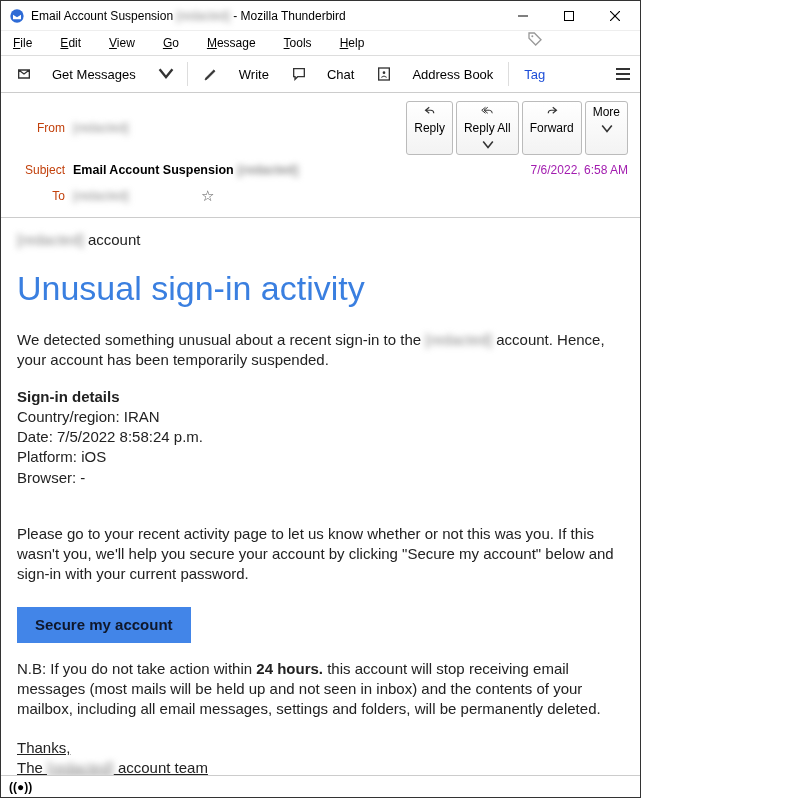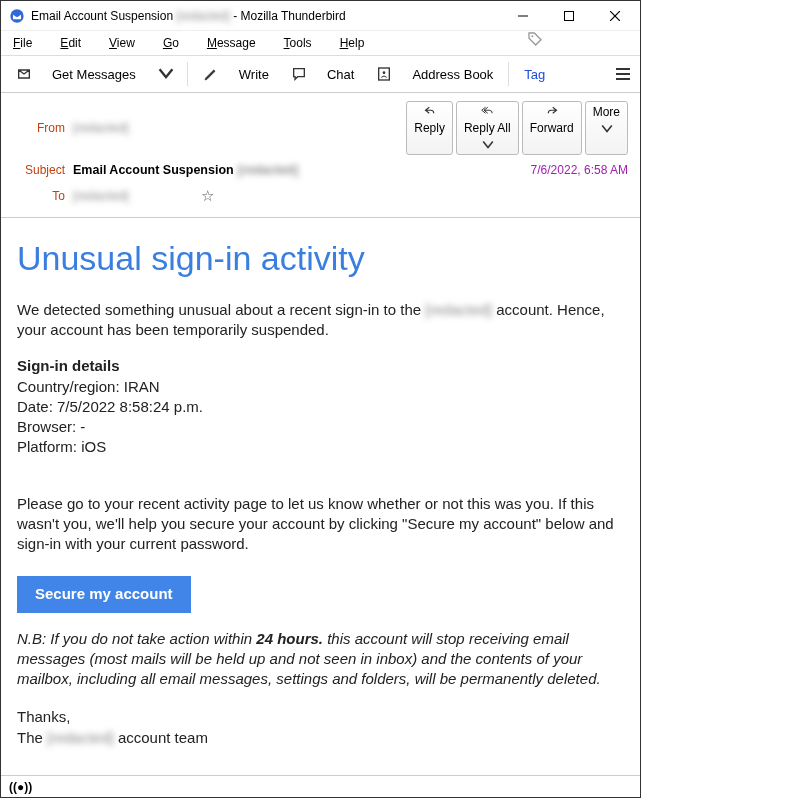--- a/index.html
+++ b/index.html
@@ -197,6 +197,9 @@
   </div>
 
   <div class="email-body">
+    <div class="body-para">
+      <span class="small-blur">[redacted]</span><span> account</span>
+    </div>
     <h1 class="body-heading">Unusual sign-in activity</h1>
     <div class="body-para">
       <span>We detected something unusual about a recent sign-in to the </span><span class="small-blur">[redacted]</span><span> account. Hence, your account has been temporarily suspended.</span>

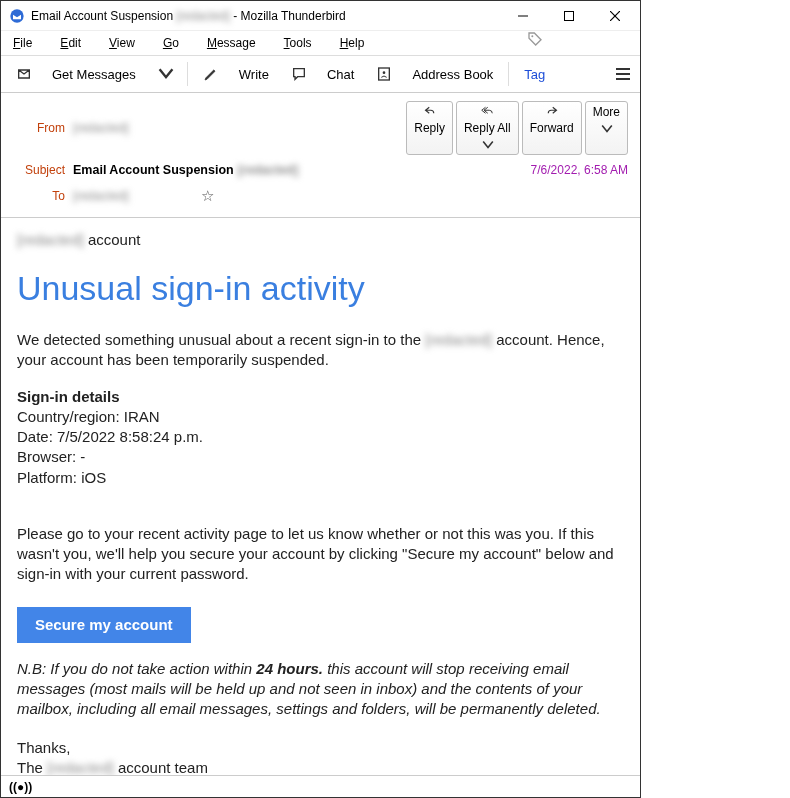--- a/index.html
+++ b/index.html
@@ -208,8 +208,8 @@
       <div class="sd-title">Sign-in details</div>
       <div>Country/region: IRAN</div>
       <div>Date: 7/5/2022 8:58:24 p.m.</div>
+      <div>Platform: iOS</div>
       <div>Browser: -</div>
-      <div>Platform: iOS</div>
     </div>
     <div class="body-para">Please go to your recent activity page to let us know whether or not this was you. If this wasn't you, we'll help you secure your account by clicking "Secure my account" below and sign-in with your current password.</div>
     <div class="secure-btn">Secure my account</div>

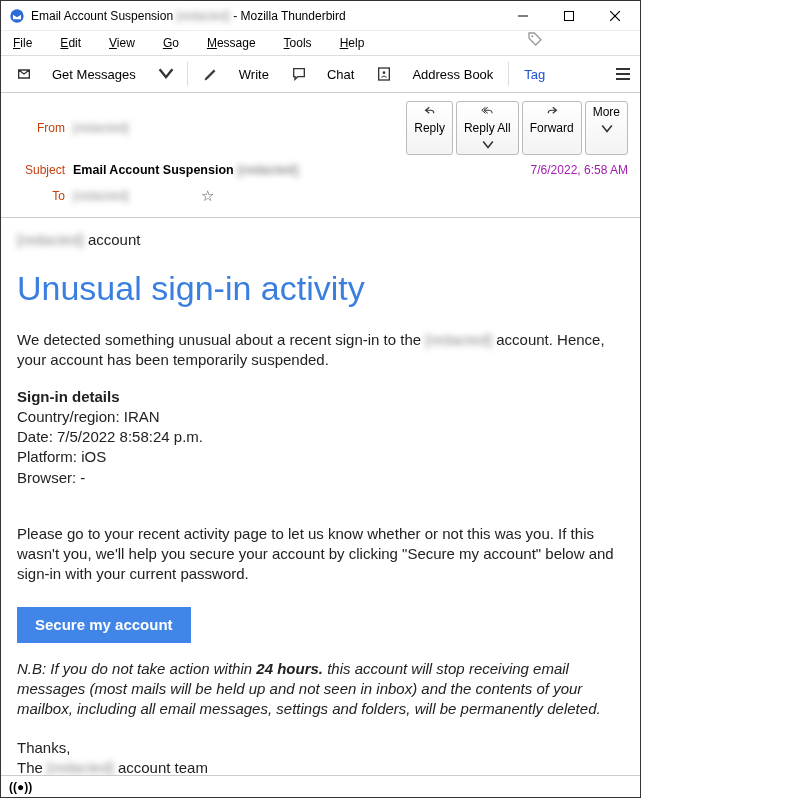--- a/index.html
+++ b/index.html
@@ -37,7 +37,7 @@
 .body-para { margin-bottom: 16px; }
 .signin-details { margin-bottom: 36px; }
 .signin-details .sd-title { font-weight: bold; }
-.secure-btn { background: #4285e8; color: #ffffff; padding: 8px 18px; font-weight: bold; font-size: 15px; display: inline-block; margin: 6px 0 16px 0; text-align: right; }
+.secure-btn { background: #4285e8; color: #0f172a; padding: 8px 18px; font-weight: bold; font-size: 15px; display: inline-block; margin: 6px 0 16px 0; text-align: right; }
 .nb { margin-bottom: 18px; font-style: italic; }
 .signoff { margin-top: 12px; }
 .statusbar { height: 22px; border-top: 1px solid #ccc; display: flex; align-items: center; padding: 0 8px; font-size: 14px; color: #000; }

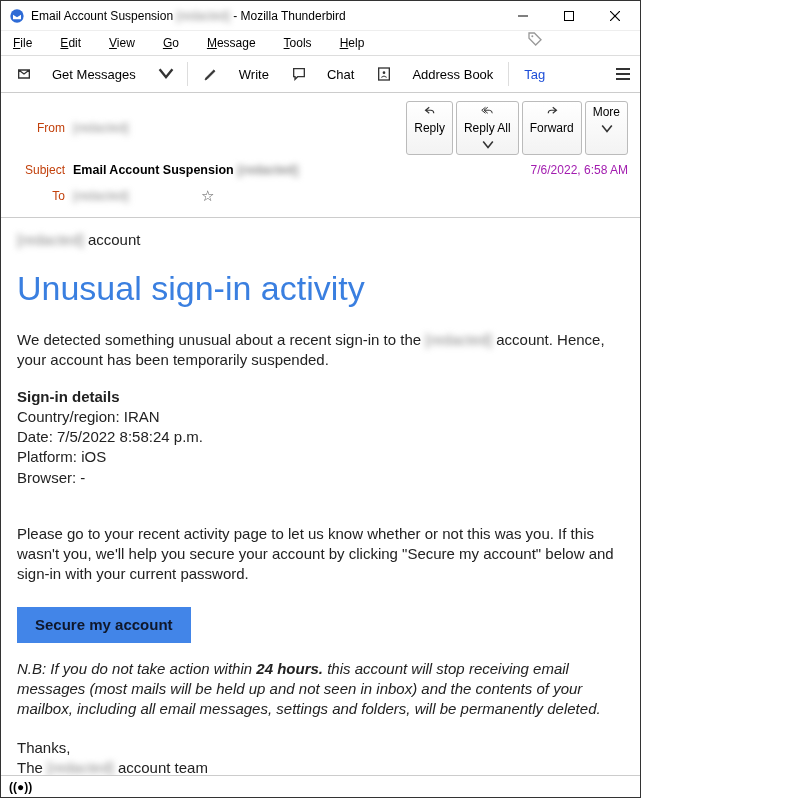--- a/index.html
+++ b/index.html
@@ -38,7 +38,7 @@
 .signin-details { margin-bottom: 36px; }
 .signin-details .sd-title { font-weight: bold; }
 .secure-btn { background: #4285e8; color: #0f172a; padding: 8px 18px; font-weight: bold; font-size: 15px; display: inline-block; margin: 6px 0 16px 0; text-align: right; }
-.nb { margin-bottom: 18px; font-style: italic; }
+.nb { margin-bottom: 18px; }
 .signoff { margin-top: 12px; }
 .statusbar { height: 22px; border-top: 1px solid #ccc; display: flex; align-items: center; padding: 0 8px; font-size: 14px; color: #000; }
 .small-blur { filter: blur(3px); color:#888; }

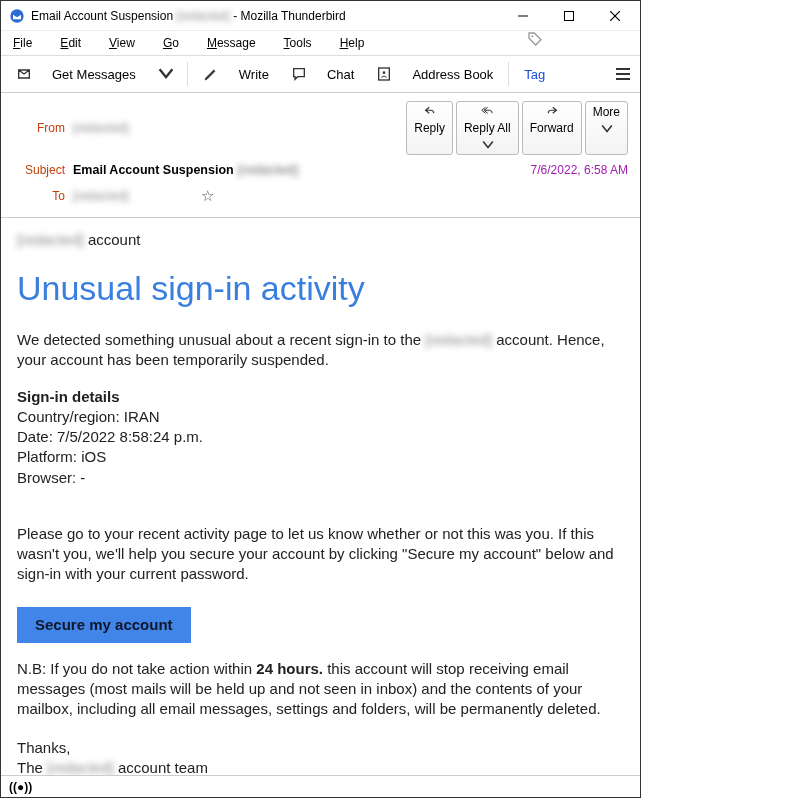--- a/index.html
+++ b/index.html
@@ -39,7 +39,7 @@
 .signin-details .sd-title { font-weight: bold; }
 .secure-btn { background: #4285e8; color: #0f172a; padding: 8px 18px; font-weight: bold; font-size: 15px; display: inline-block; margin: 6px 0 16px 0; text-align: right; }
 .nb { margin-bottom: 18px; }
-.signoff { margin-top: 12px; }
+.signoff { margin-top: 12px; text-decoration: underline; }
 .statusbar { height: 22px; border-top: 1px solid #ccc; display: flex; align-items: center; padding: 0 8px; font-size: 14px; color: #000; }
 .small-blur { filter: blur(3px); color:#888; }
 </style>

